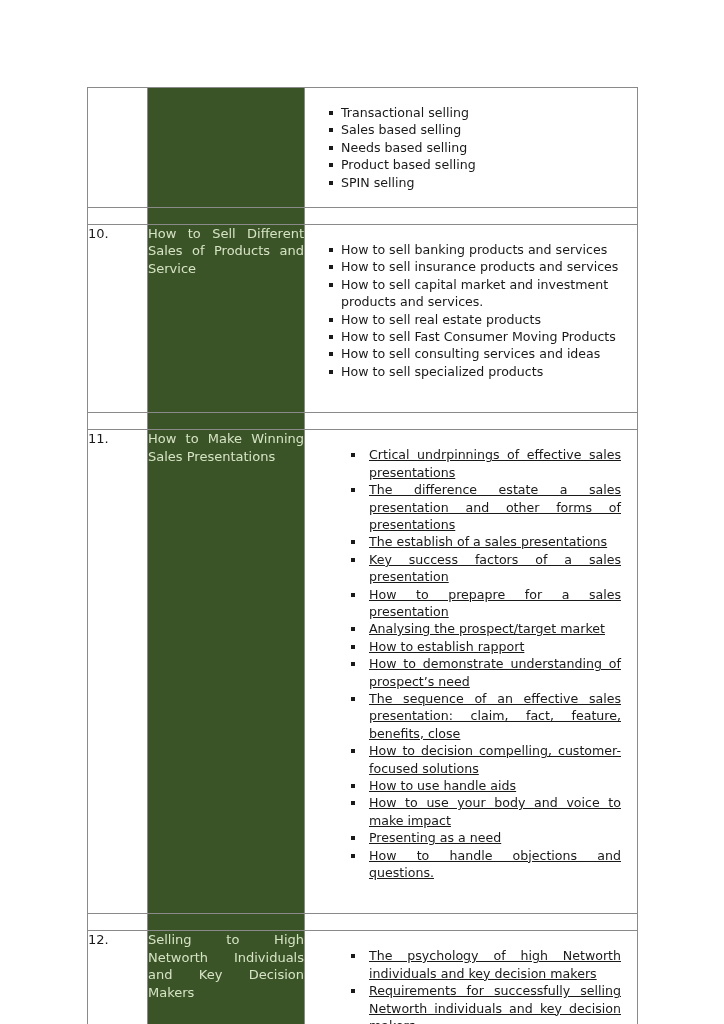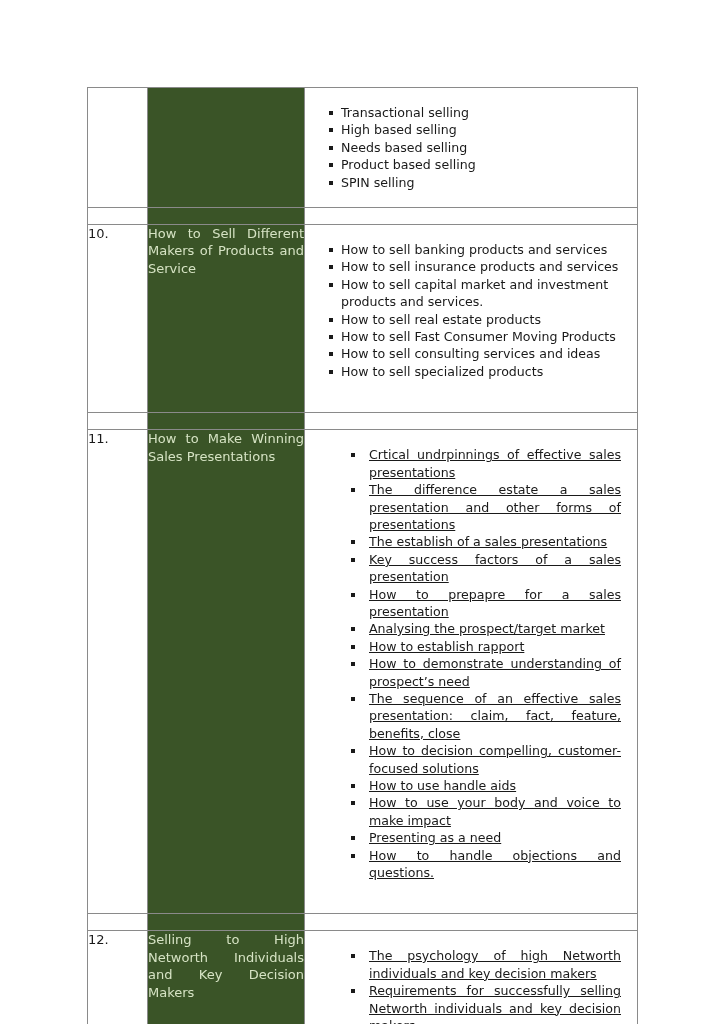--- a/index.html
+++ b/index.html
@@ -42,7 +42,7 @@
       <td class="body">
         <ul class="tight">
           <li><span class="bullet"></span><span>Transactional selling</span></li>
-          <li><span class="bullet"></span><span>High based selling</span></li>
+          <li><span class="bullet"></span><span>Sales based selling</span></li>
           <li><span class="bullet"></span><span>Needs based selling</span></li>
           <li><span class="bullet"></span><span>Product based selling</span></li>
           <li><span class="bullet"></span><span>SPIN selling</span></li>

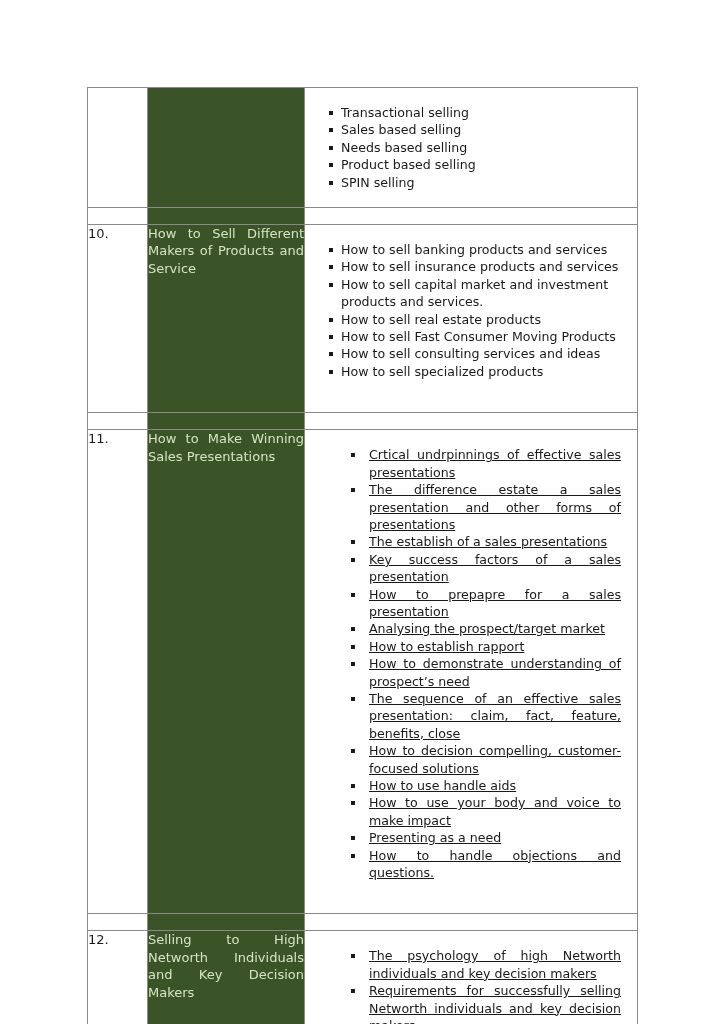--- a/index.html
+++ b/index.html
@@ -57,7 +57,7 @@
 
     <tr>
       <td class="num">10.</td>
-      <td class="title">How to Sell Different Makers of Products and Service</td>
+      <td class="title">How to Sell Different Sales of Products and Service</td>
       <td class="body pad-bottom">
         <ul class="tight">
           <li><span class="bullet"></span><span>How to sell banking products and services</span></li>

